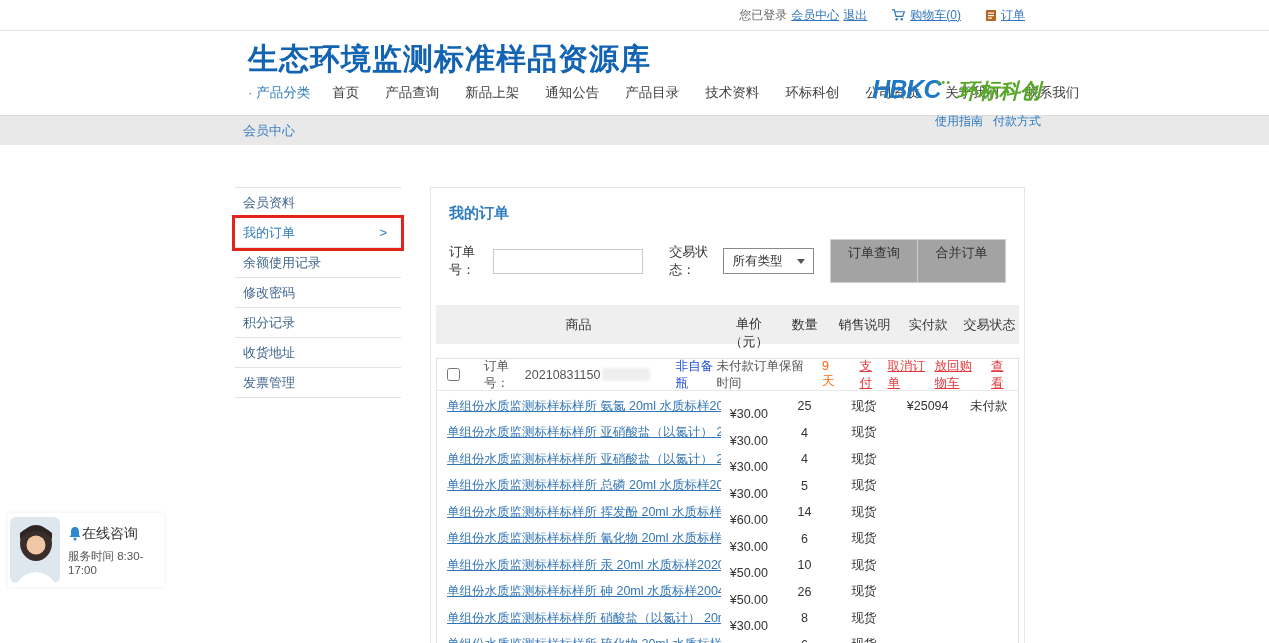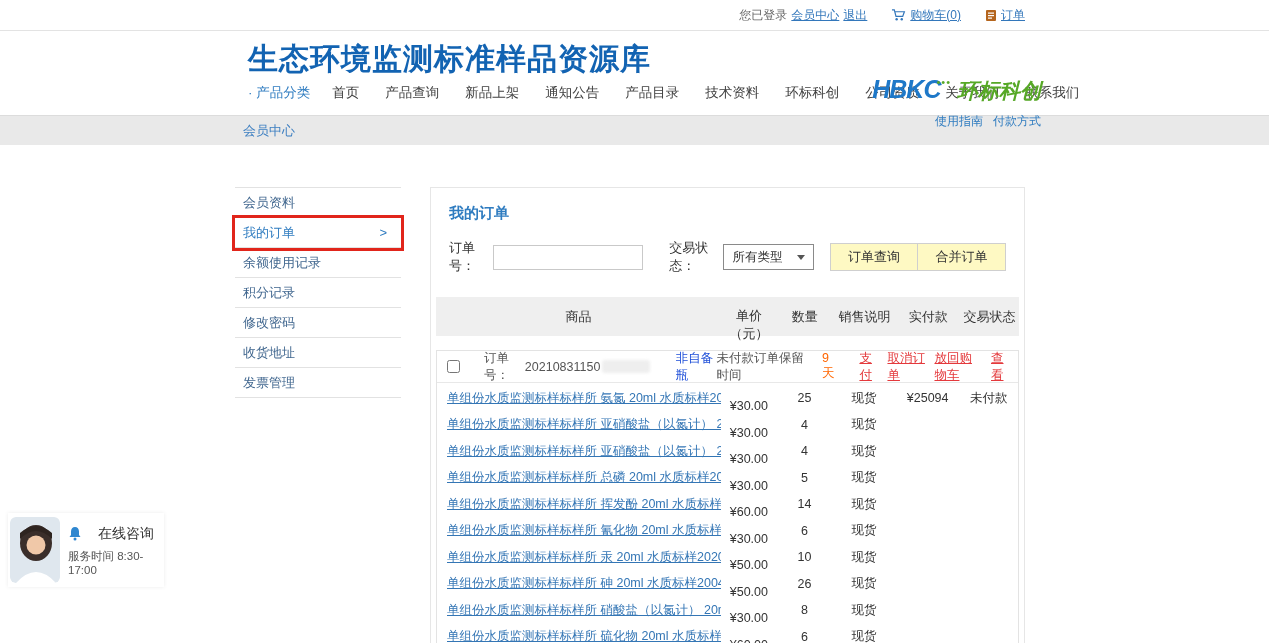--- a/index.html
+++ b/index.html
@@ -57,8 +57,8 @@
   .select-arrow { width:0; height:0; border-left:4px solid transparent; border-right:4px solid transparent;
     border-top:5px solid #555; }
   .btn-group { display:flex; margin-left:16px; }
-  .btn { height:28px; line-height:26px; width:88px; text-align:center; border:1px solid #cfcfcf;
-    background:#fef9c3; font-size:13px; color:#333; cursor:pointer; }
+  .btn { height:44px; line-height:26px; width:88px; text-align:center; border:1px solid #cfcfcf;
+    background:#a3a3a3; font-size:13px; color:#333; cursor:pointer; }
   .btn + .btn { border-left:none; }
 
   

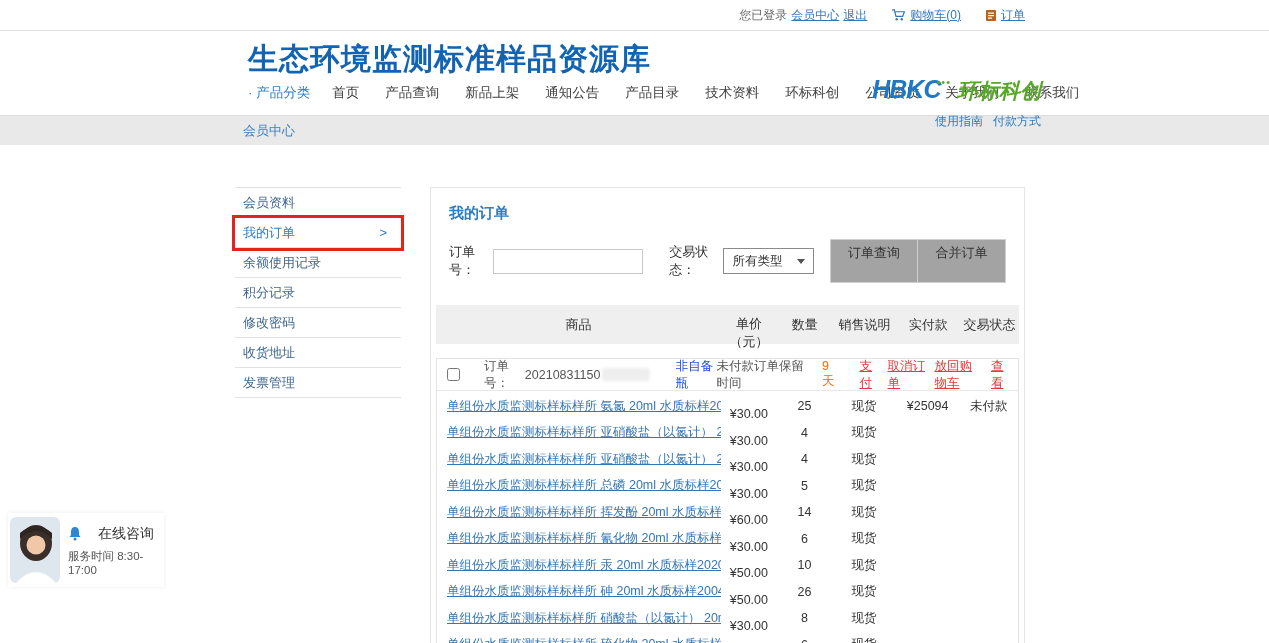--- a/index.html
+++ b/index.html
@@ -192,12 +192,12 @@
         </div>
 
         <div class="sidebar-item">
+          <span>修改密码</span>
+          <span class="arrow"></span>
+        </div>
+
+        <div class="sidebar-item">
           <span>积分记录</span>
-          <span class="arrow"></span>
-        </div>
-
-        <div class="sidebar-item">
-          <span>修改密码</span>
           <span class="arrow"></span>
         </div>
 

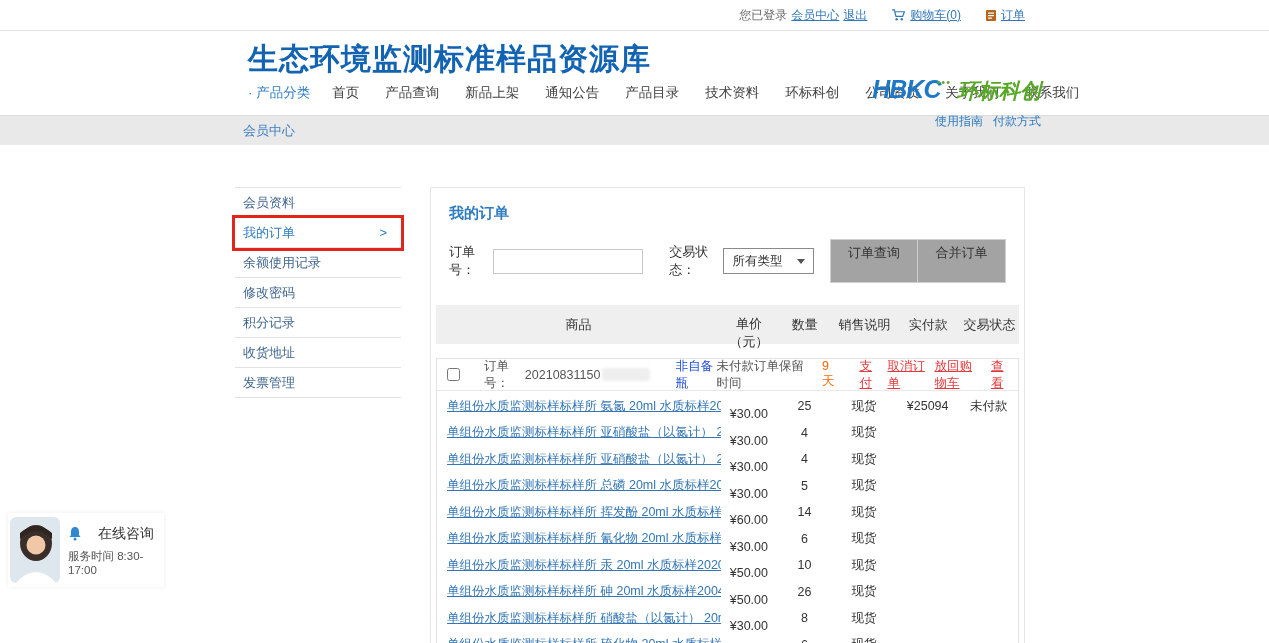--- a/index.html
+++ b/index.html
@@ -96,7 +96,7 @@
     display:flex; align-items:center; box-shadow:0 0 4px rgba(0,0,0,0.08); }
   .chat-avatar { width:50px; height:66px; border-radius:6px; overflow:hidden; flex:none; margin-left:2px; }
   .chat-text { margin-left:8px; }
-  .chat-line1 { display:flex; align-items:center; gap:16px; font-size:14px; color:#333; }
+  .chat-line1 { display:flex; align-items:center; gap:0; font-size:14px; color:#333; }
   .chat-line2 { font-size:11.5px; color:#555; margin-top:6px; }
 </style>
 </head>

